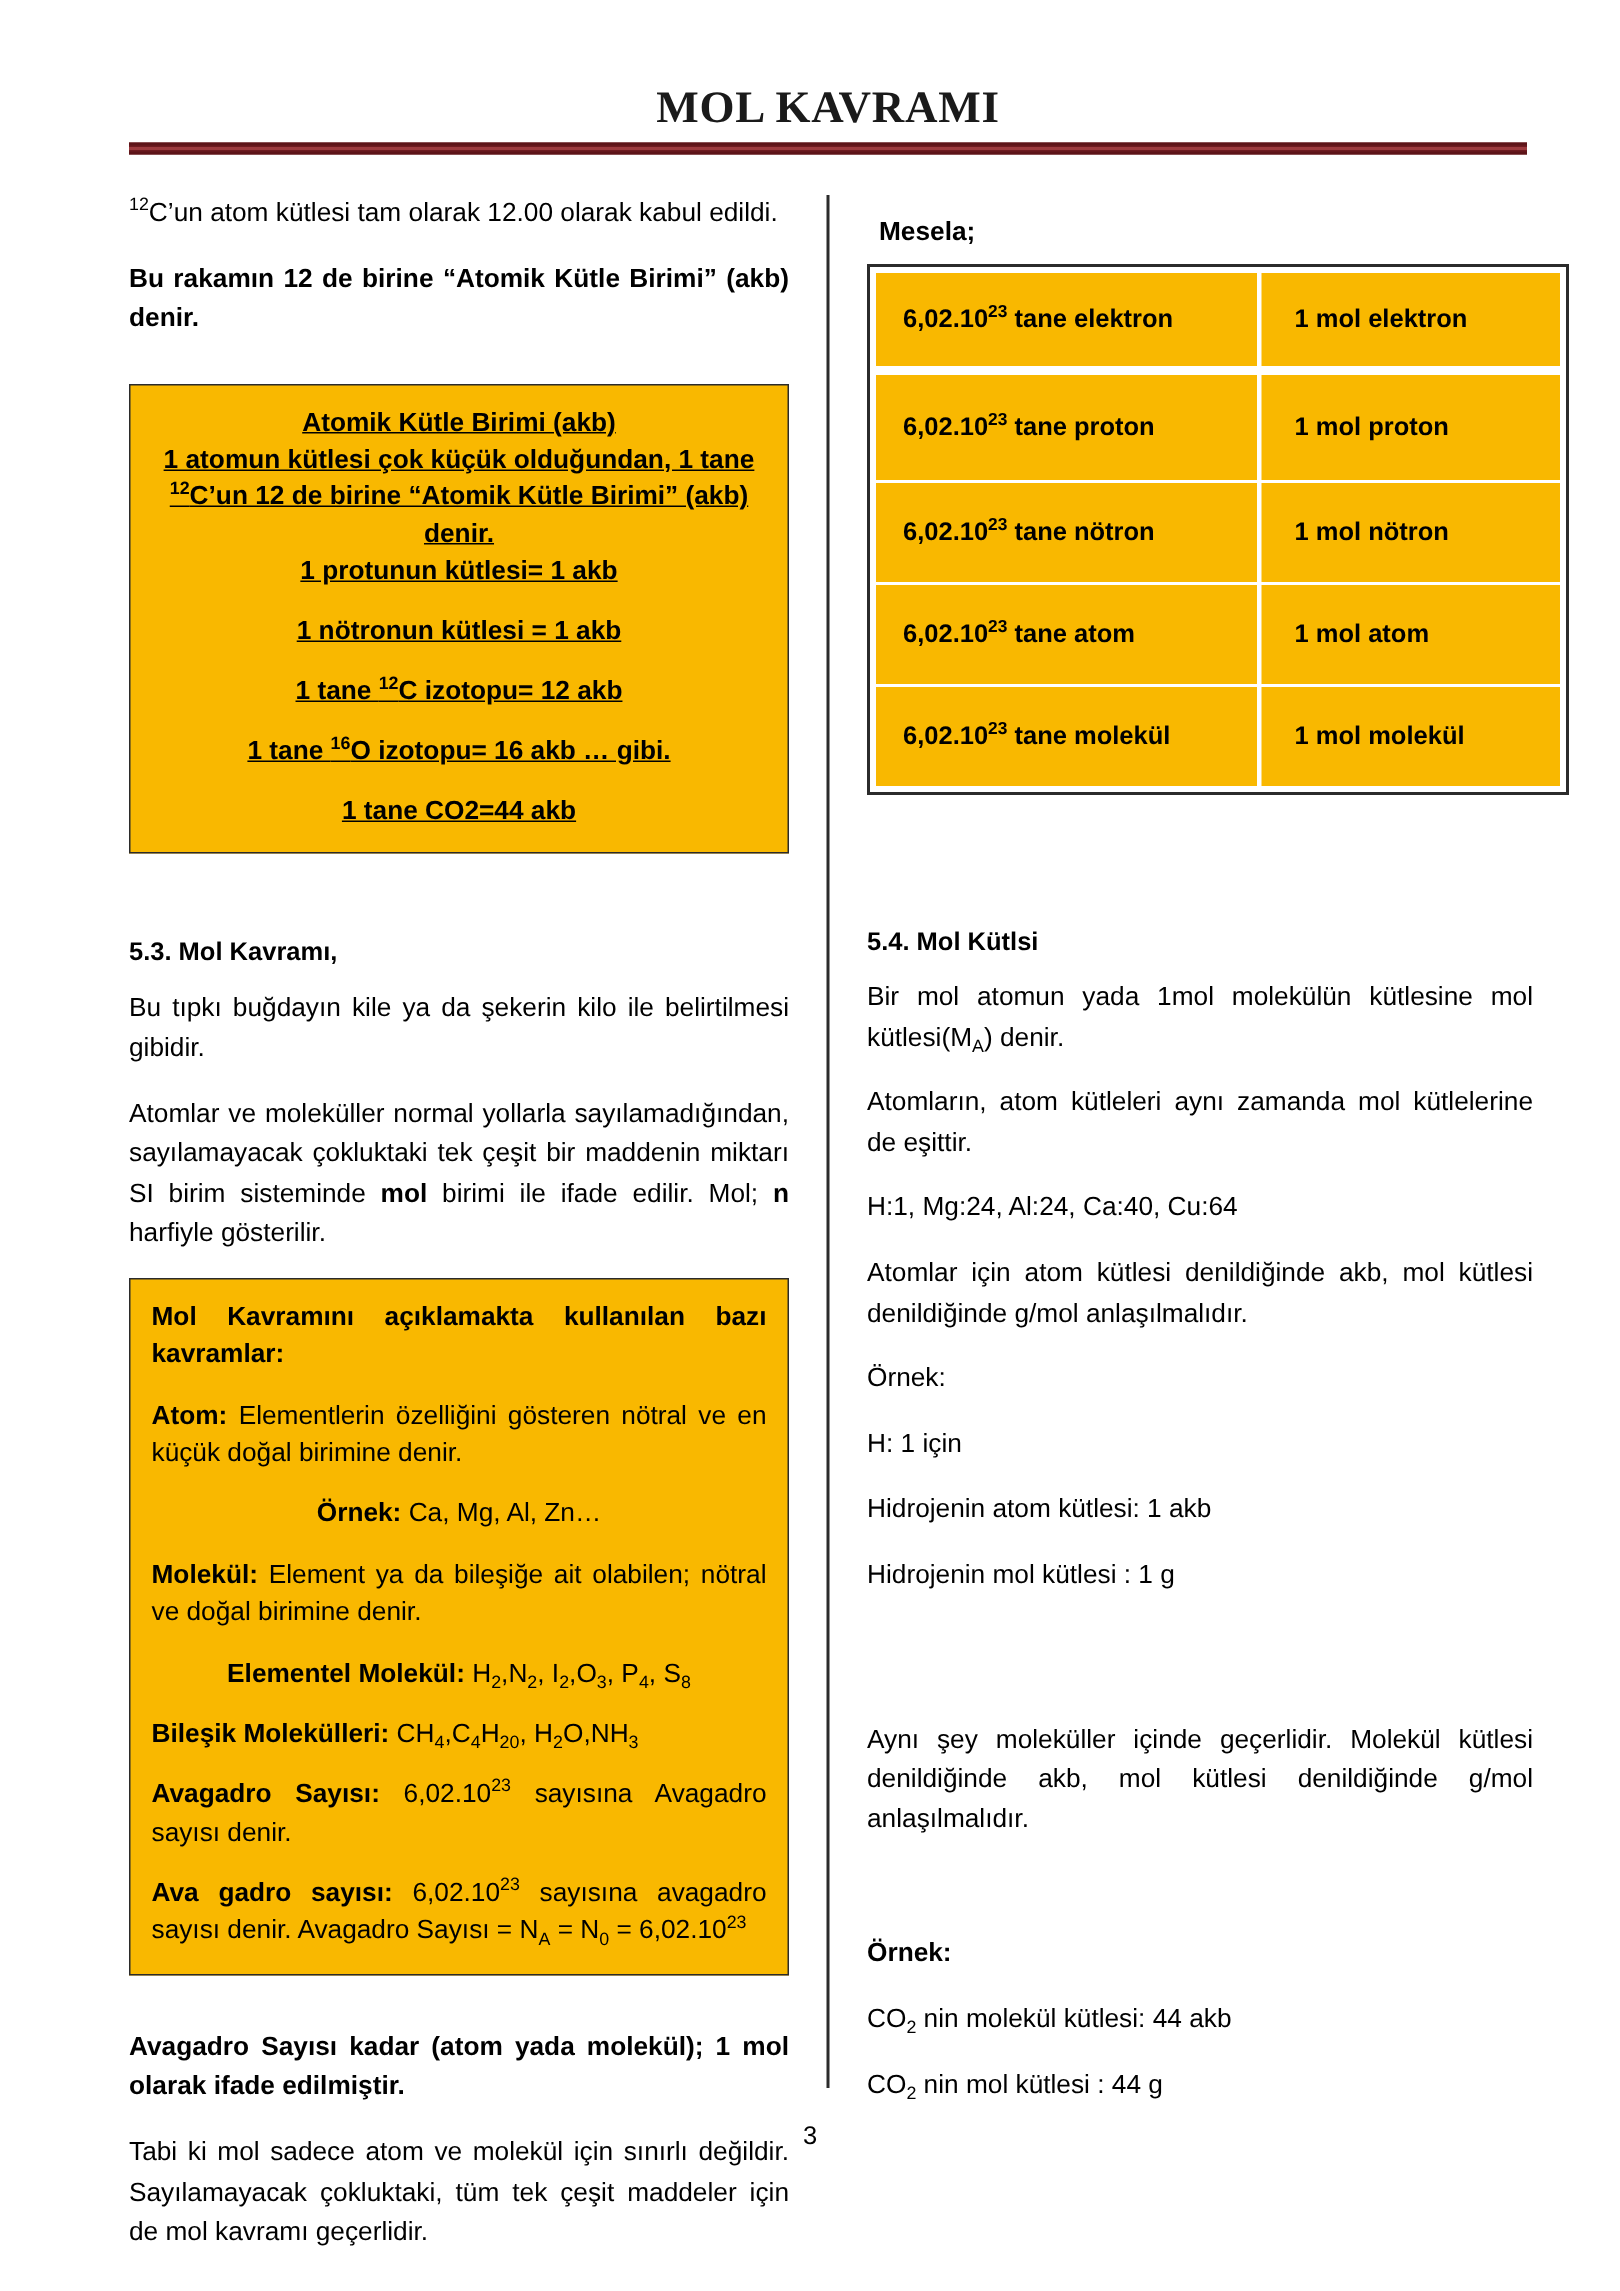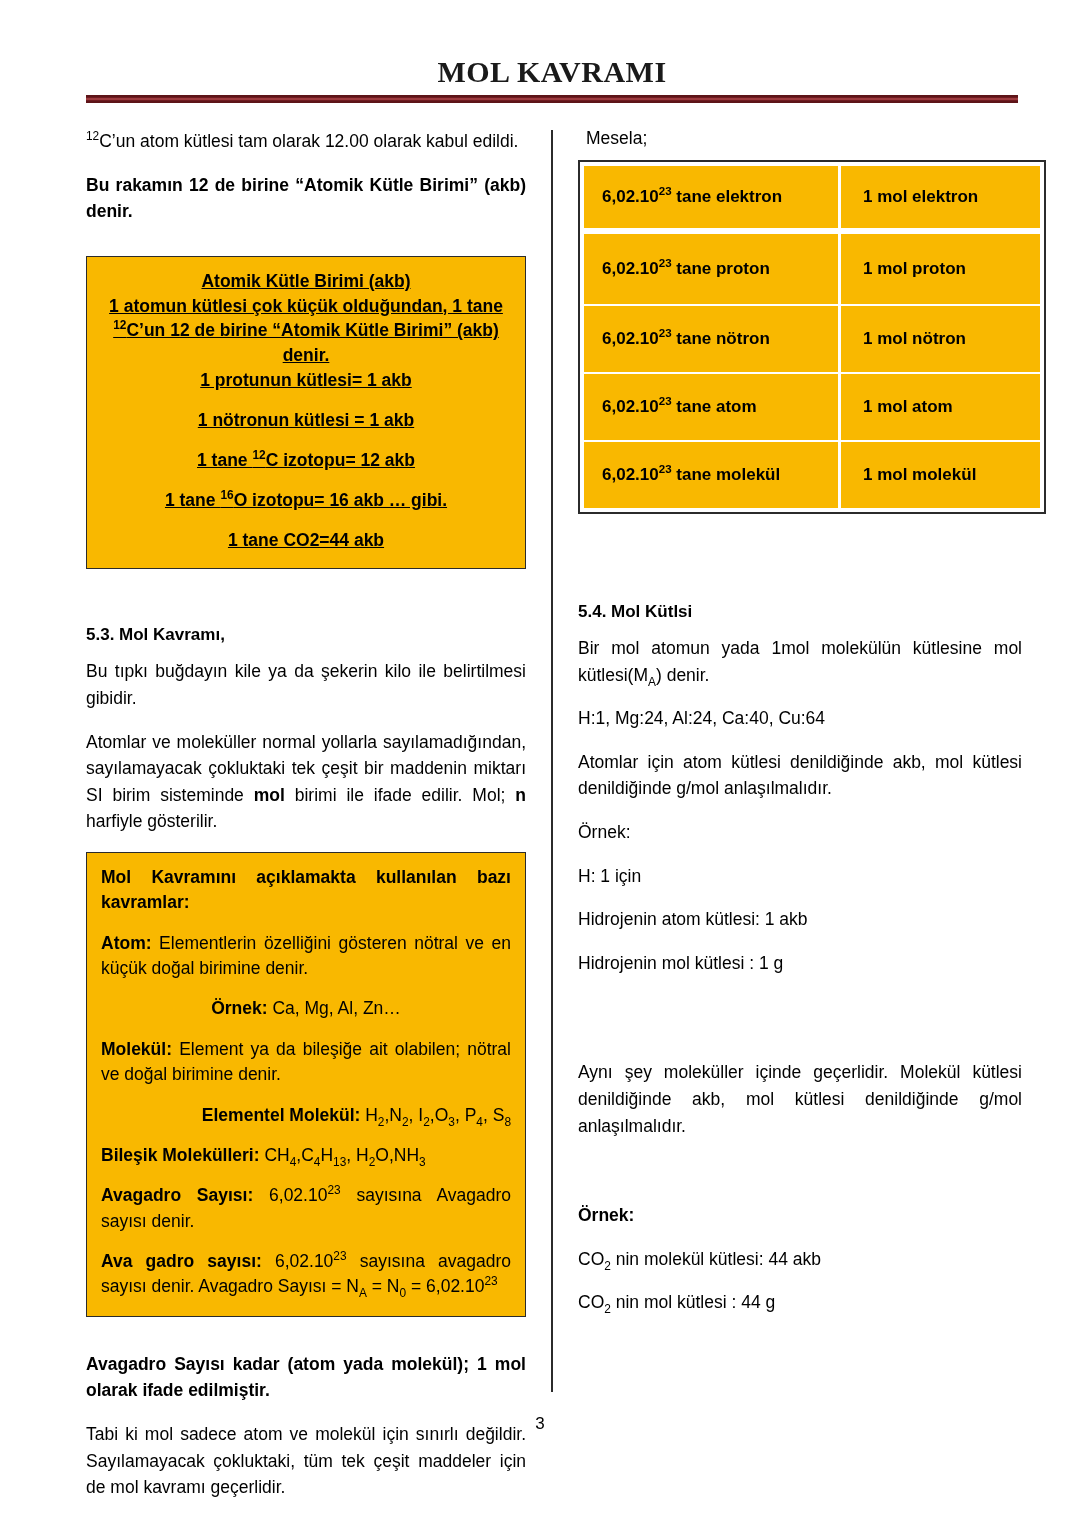--- a/index.html
+++ b/index.html
@@ -132,8 +132,8 @@
   
   .mesela {
     font-size: 17.5px;
-    font-weight: normal;
-    margin: 0 0 11px 8px;
+    font-weight: bold;
+    margin: 16px 0 11px 8px;
   }
   .moltable {
     border: 2px solid #2b2b2b;

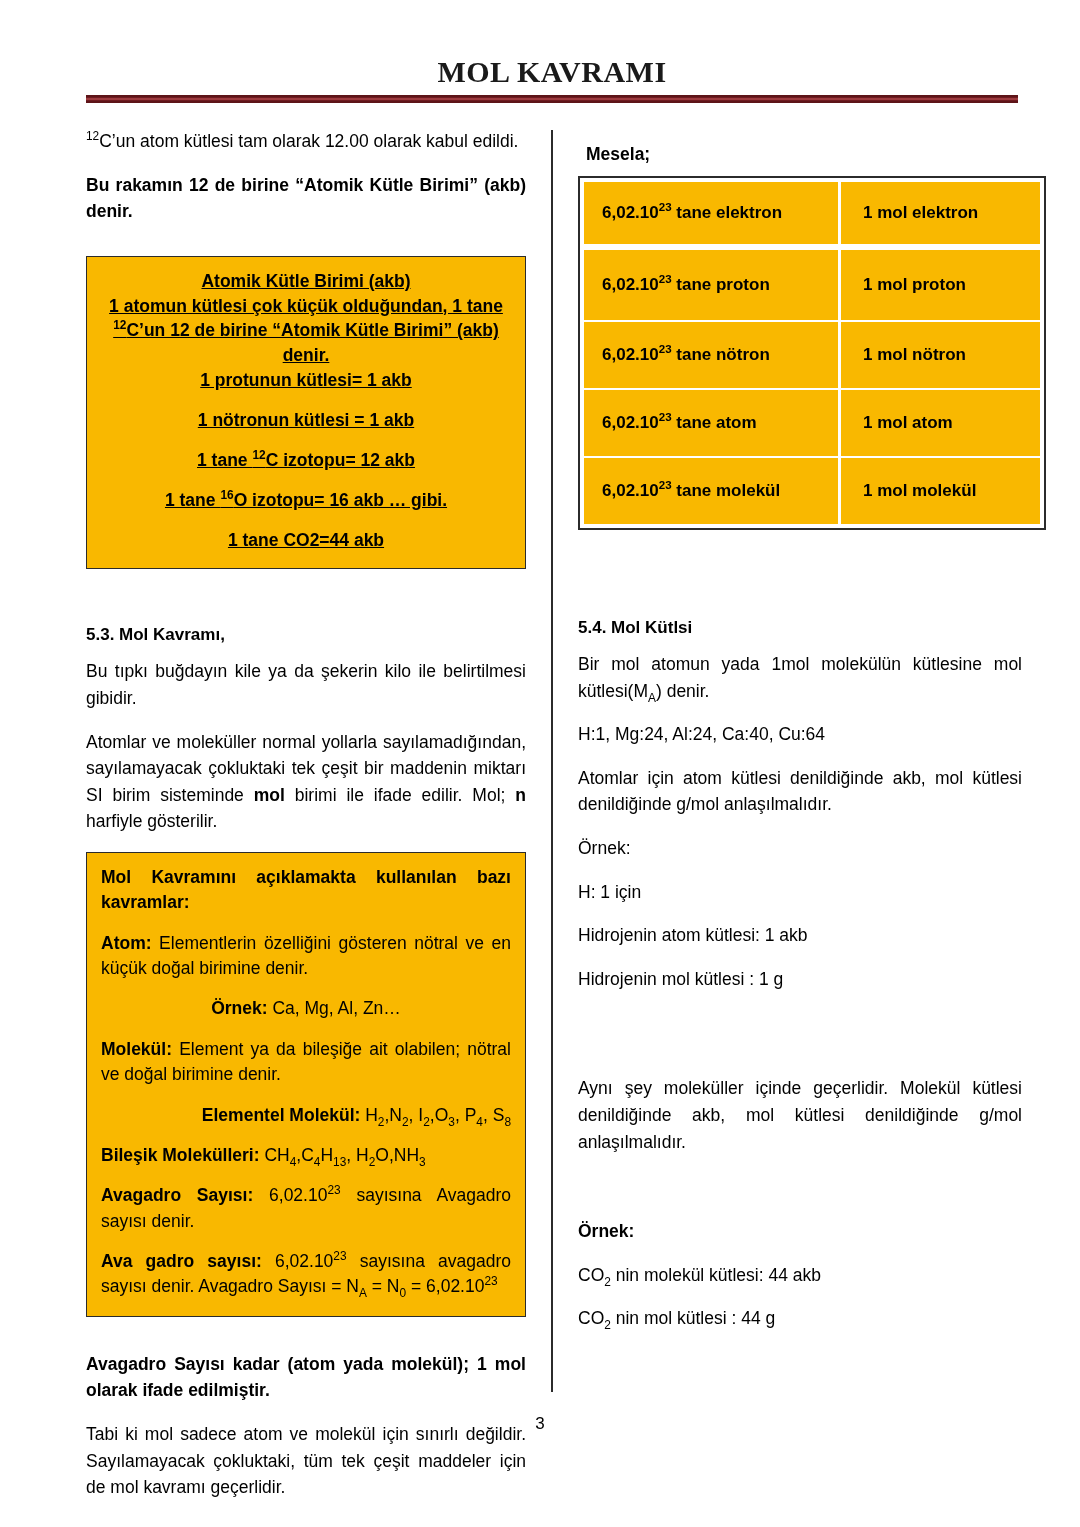--- a/index.html
+++ b/index.html
@@ -301,6 +301,7 @@
 
     <p class="body"><span>Bir mol atomun yada 1mol molekülün kütlesine mol kütlesi(M</span><sub class="chem">A</sub><span>) denir.</span></p>
 
+    <p class="body">Atomların, atom kütleleri aynı zamanda mol kütlelerine de eşittir.</p>
 
     <p class="body nojust">H:1, Mg:24, Al:24, Ca:40, Cu:64</p>
 

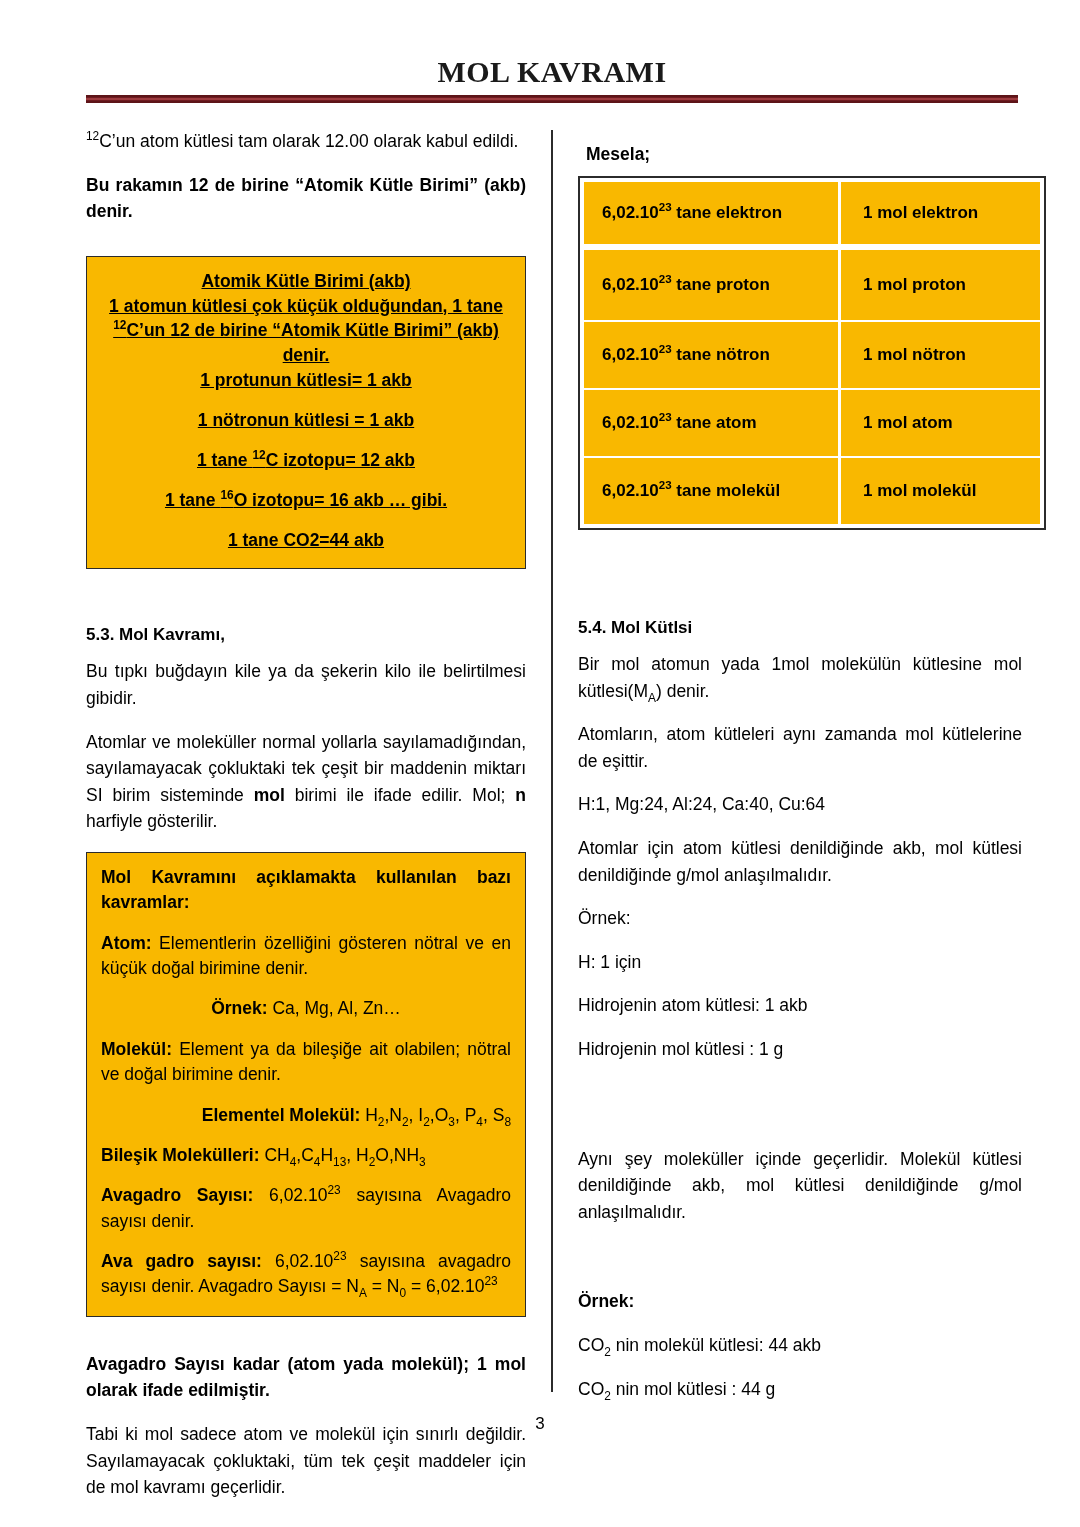--- a/index.html
+++ b/index.html
@@ -227,7 +227,7 @@
 
       <p><b>Molekül:</b><span> Element ya da bileşiğe ait olabilen; nötral ve  doğal birimine denir.</span></p>
 
-      <p style="text-align:right"><b>Elementel Molekül:</b> <span>H<sub class="chem">2</sub>,N<sub class="chem">2</sub>, I<sub class="chem">2</sub>,O<sub class="chem">3</sub>, P<sub class="chem">4</sub>, S<sub class="chem">8</sub></span></p>
+      <p style="text-align:center"><b>Elementel Molekül:</b> <span>H<sub class="chem">2</sub>,N<sub class="chem">2</sub>, I<sub class="chem">2</sub>,O<sub class="chem">3</sub>, P<sub class="chem">4</sub>, S<sub class="chem">8</sub></span></p>
 
       <p style="text-align:left"><b>Bileşik Molekülleri:</b> <span>CH<sub class="chem">4</sub>,C<sub class="chem">4</sub>H<sub class="chem">13</sub>, H<sub class="chem">2</sub>O,NH<sub class="chem">3</sub></span></p>
 

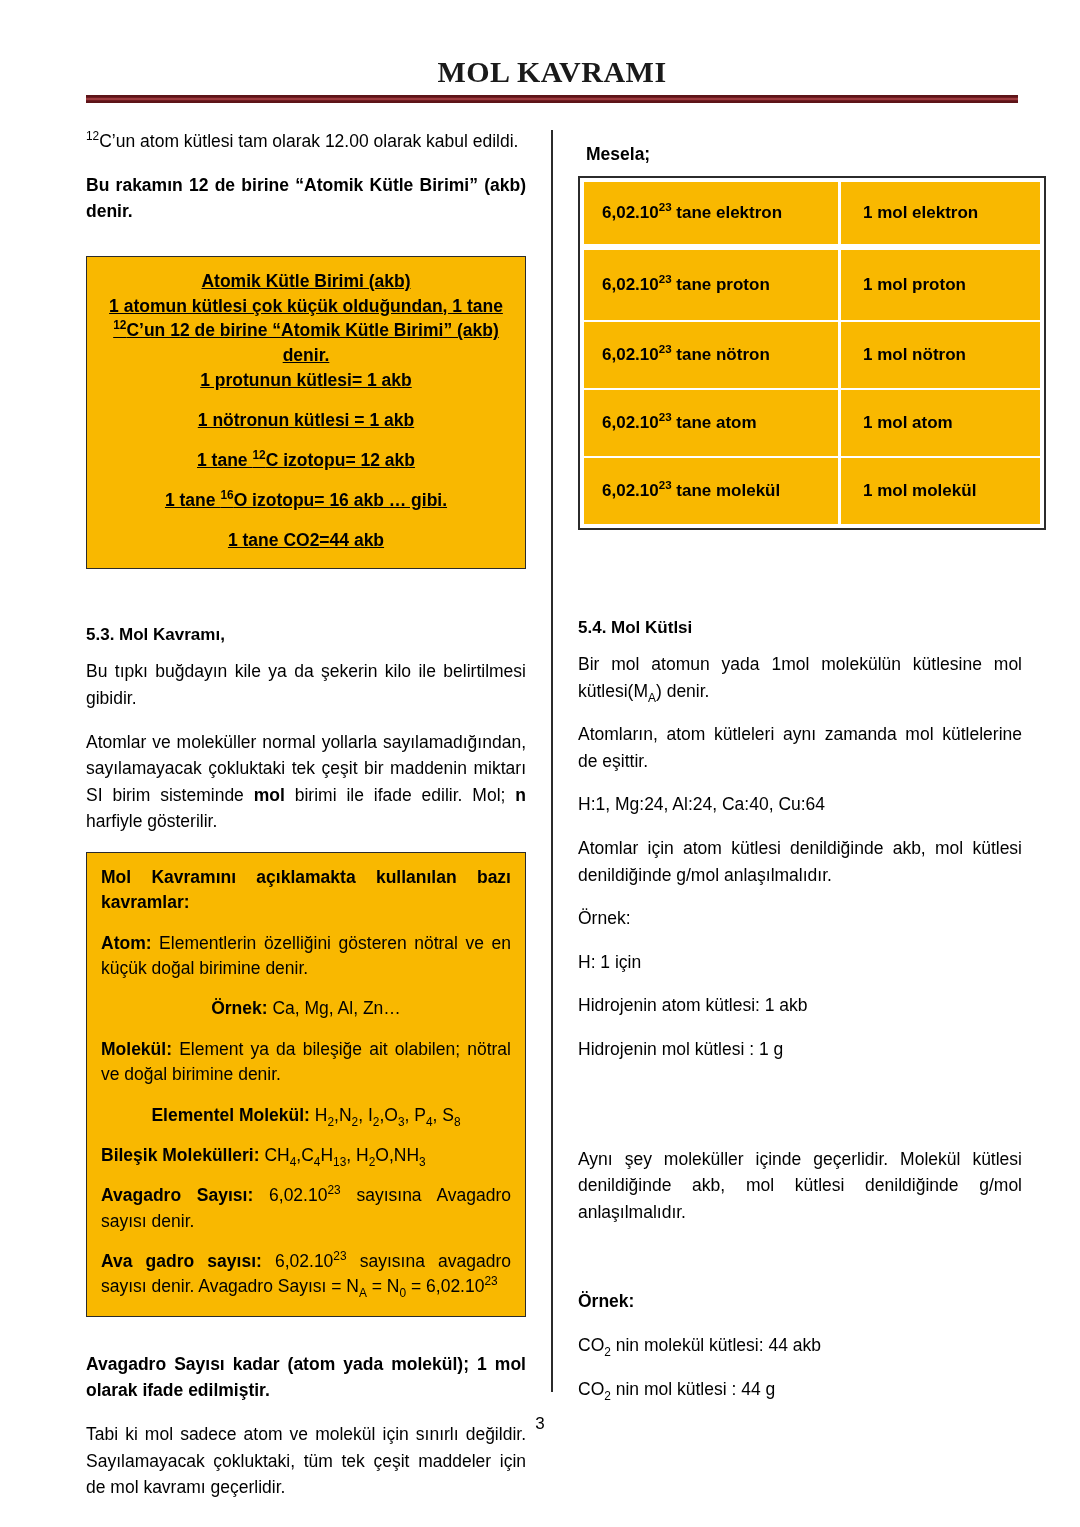--- a/index.html
+++ b/index.html
@@ -229,7 +229,7 @@
 
       <p style="text-align:center"><b>Elementel Molekül:</b> <span>H<sub class="chem">2</sub>,N<sub class="chem">2</sub>, I<sub class="chem">2</sub>,O<sub class="chem">3</sub>, P<sub class="chem">4</sub>, S<sub class="chem">8</sub></span></p>
 
-      <p style="text-align:left"><b>Bileşik Molekülleri:</b> <span>CH<sub class="chem">4</sub>,C<sub class="chem">4</sub>H<sub class="chem">13</sub>, H<sub class="chem">2</sub>O,NH<sub class="chem">3</sub></span></p>
+      <p style="text-align:left"><b>Bileşik Molekülleri:</b> <span>CH<sub class="chem">4</sub>,C<sub class="chem">4</sub>H<sub class="chem">20</sub>, H<sub class="chem">2</sub>O,NH<sub class="chem">3</sub></span></p>
 
       <p><b>Avagadro Sayısı:</b><span>  6,02.10</span><sup class="chem">23</sup><span> sayısına Avagadro sayısı denir.</span></p>
 

